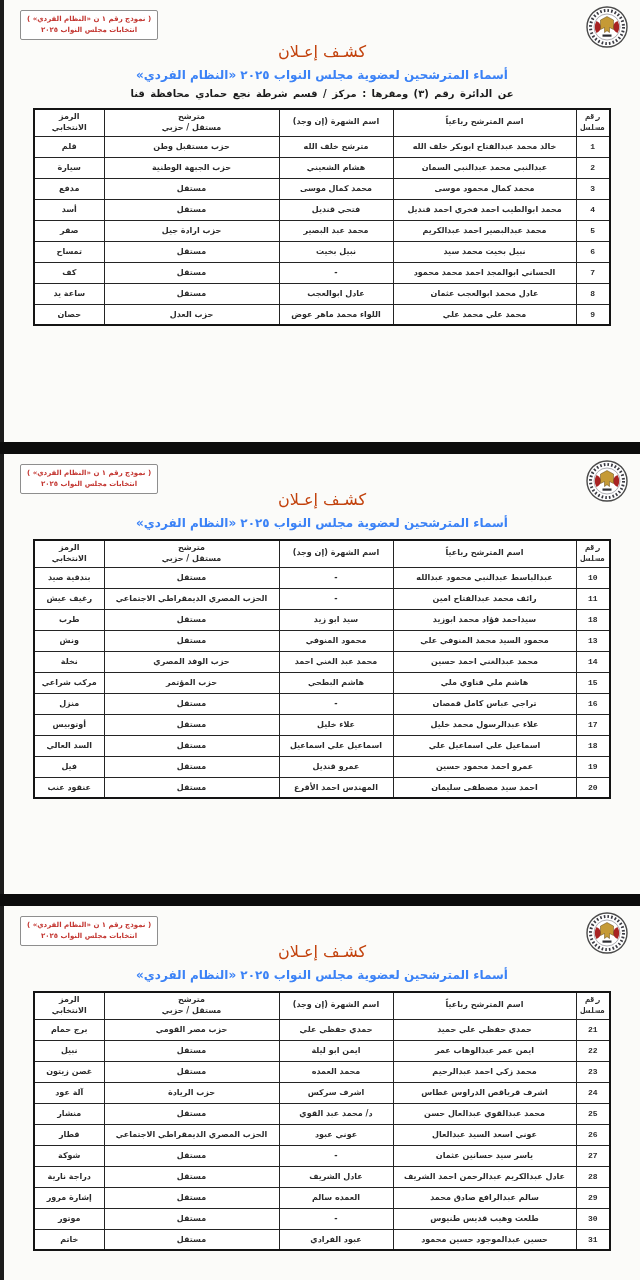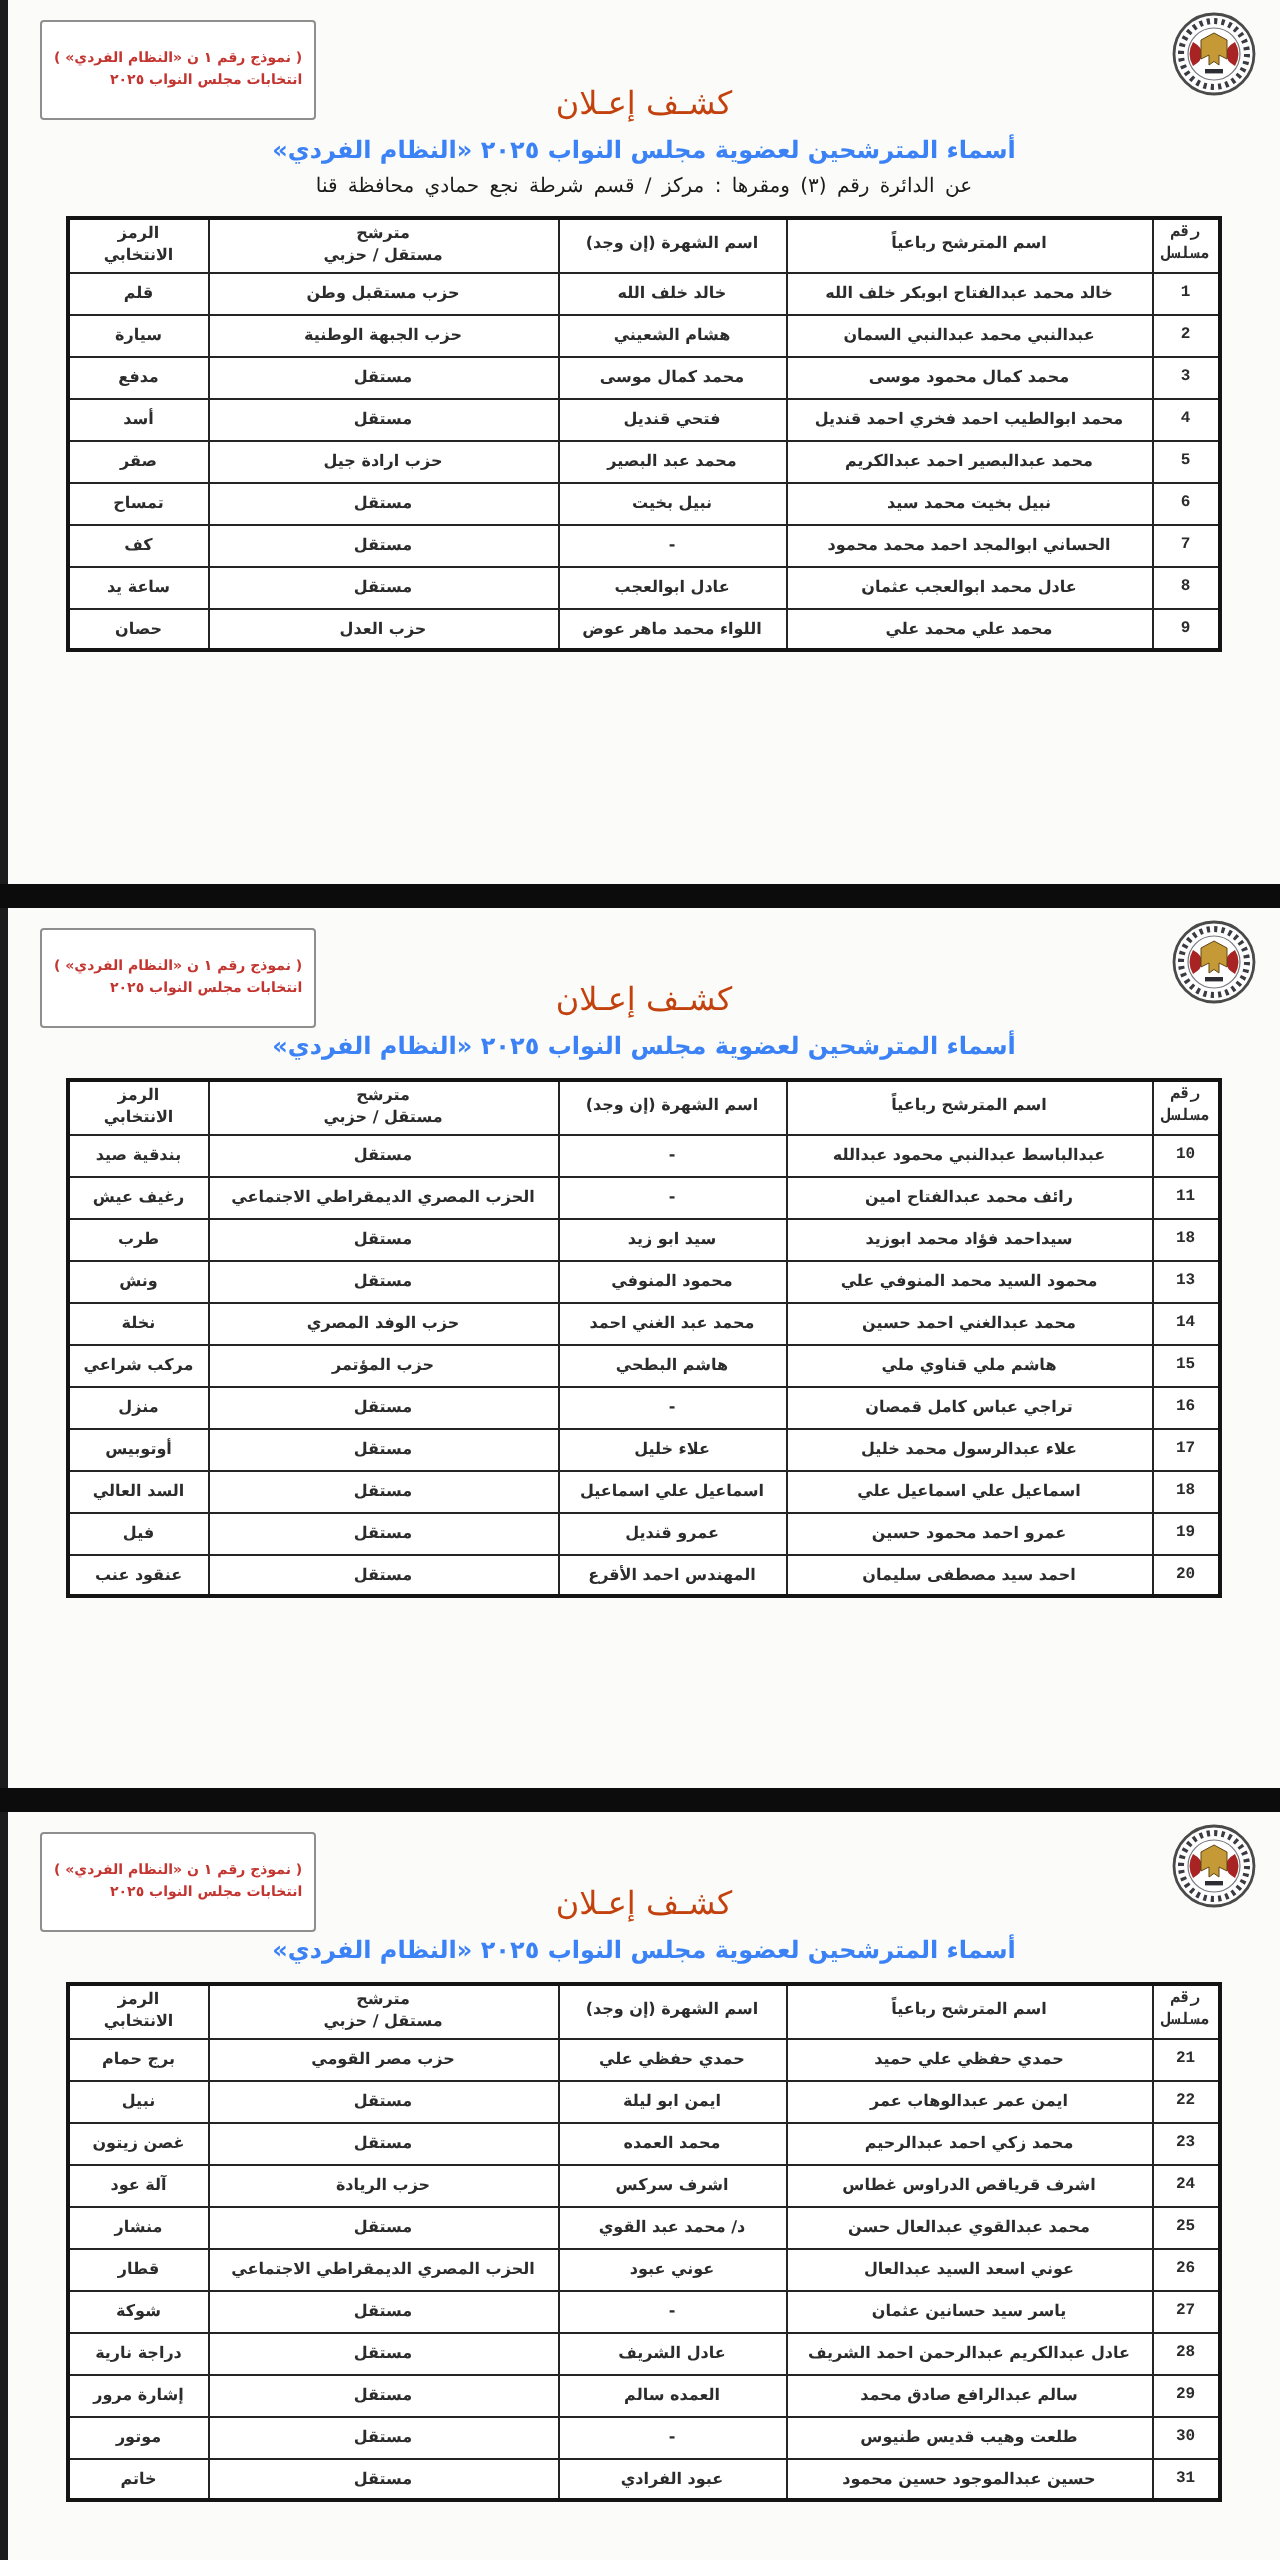--- a/index.html
+++ b/index.html
@@ -30,7 +30,8 @@
     border: 1px solid #8e8e8e;
     border-radius: 2px;
     background: #fff;
-    padding: 13px 6px;
+    padding: 3px 6px;
+    text-align: center;
     color: #c33530;
     font-size: 7px;
     font-weight: 700;

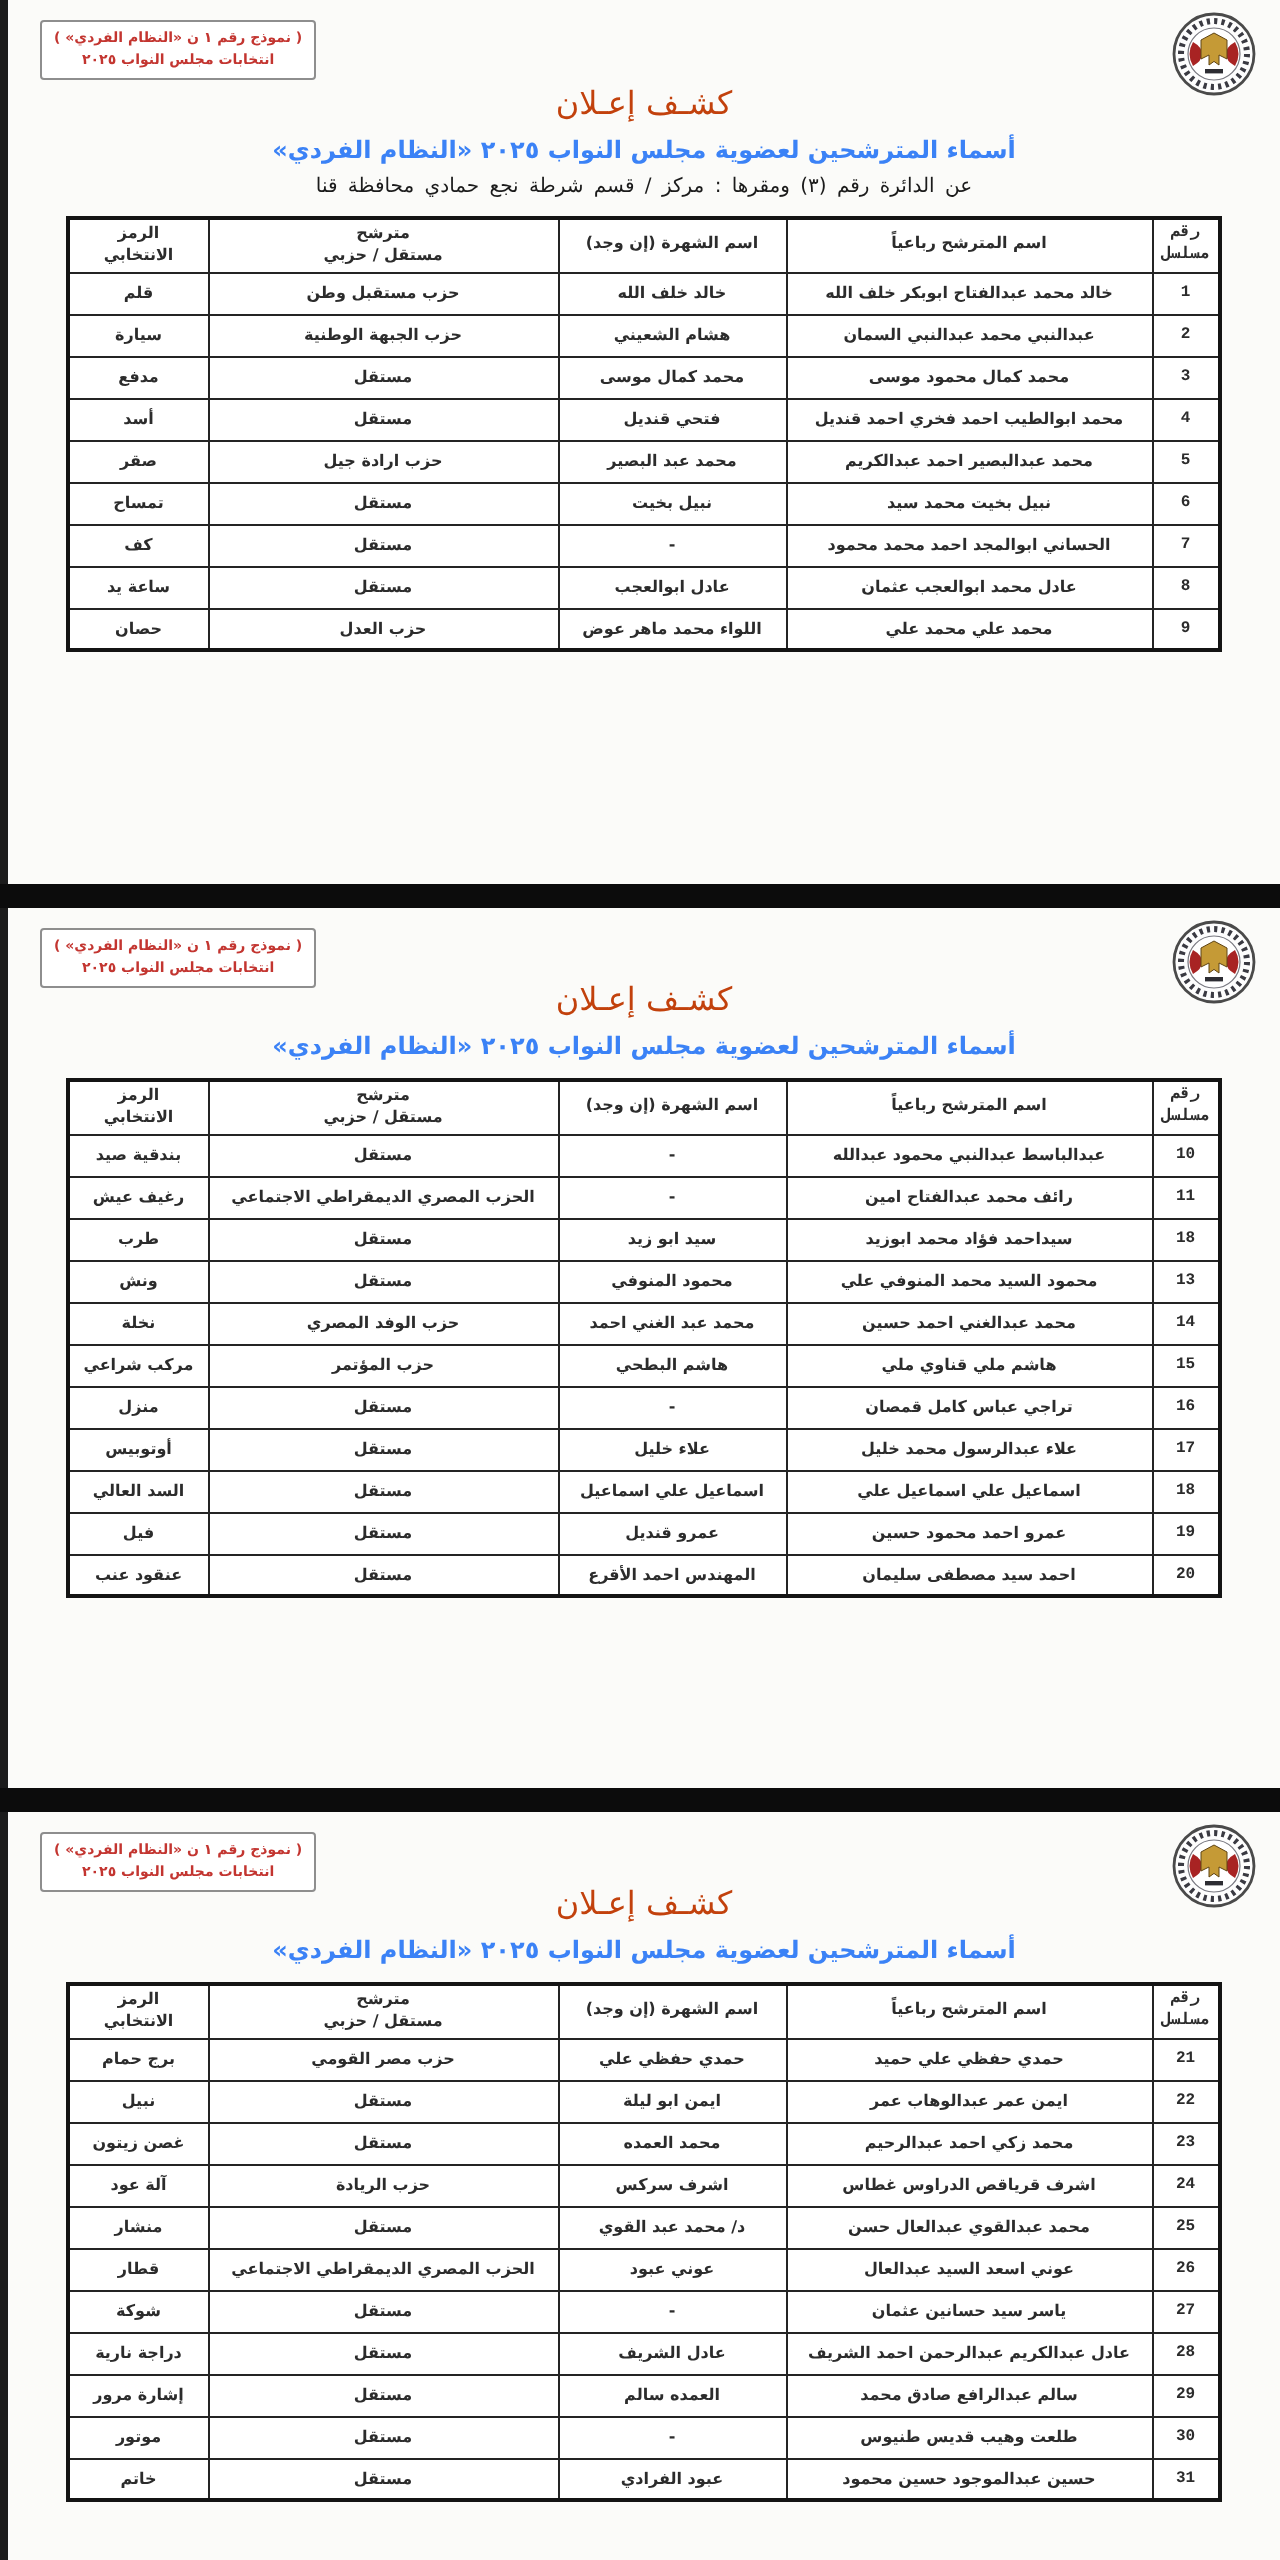--- a/index.html
+++ b/index.html
@@ -64,7 +64,7 @@
     text-align: center;
     margin-top: 6px;
     font-size: 10px;
-    font-weight: 400;
+    font-weight: 700;
     color: #1b1b1b;
     word-spacing: 2px;
   }

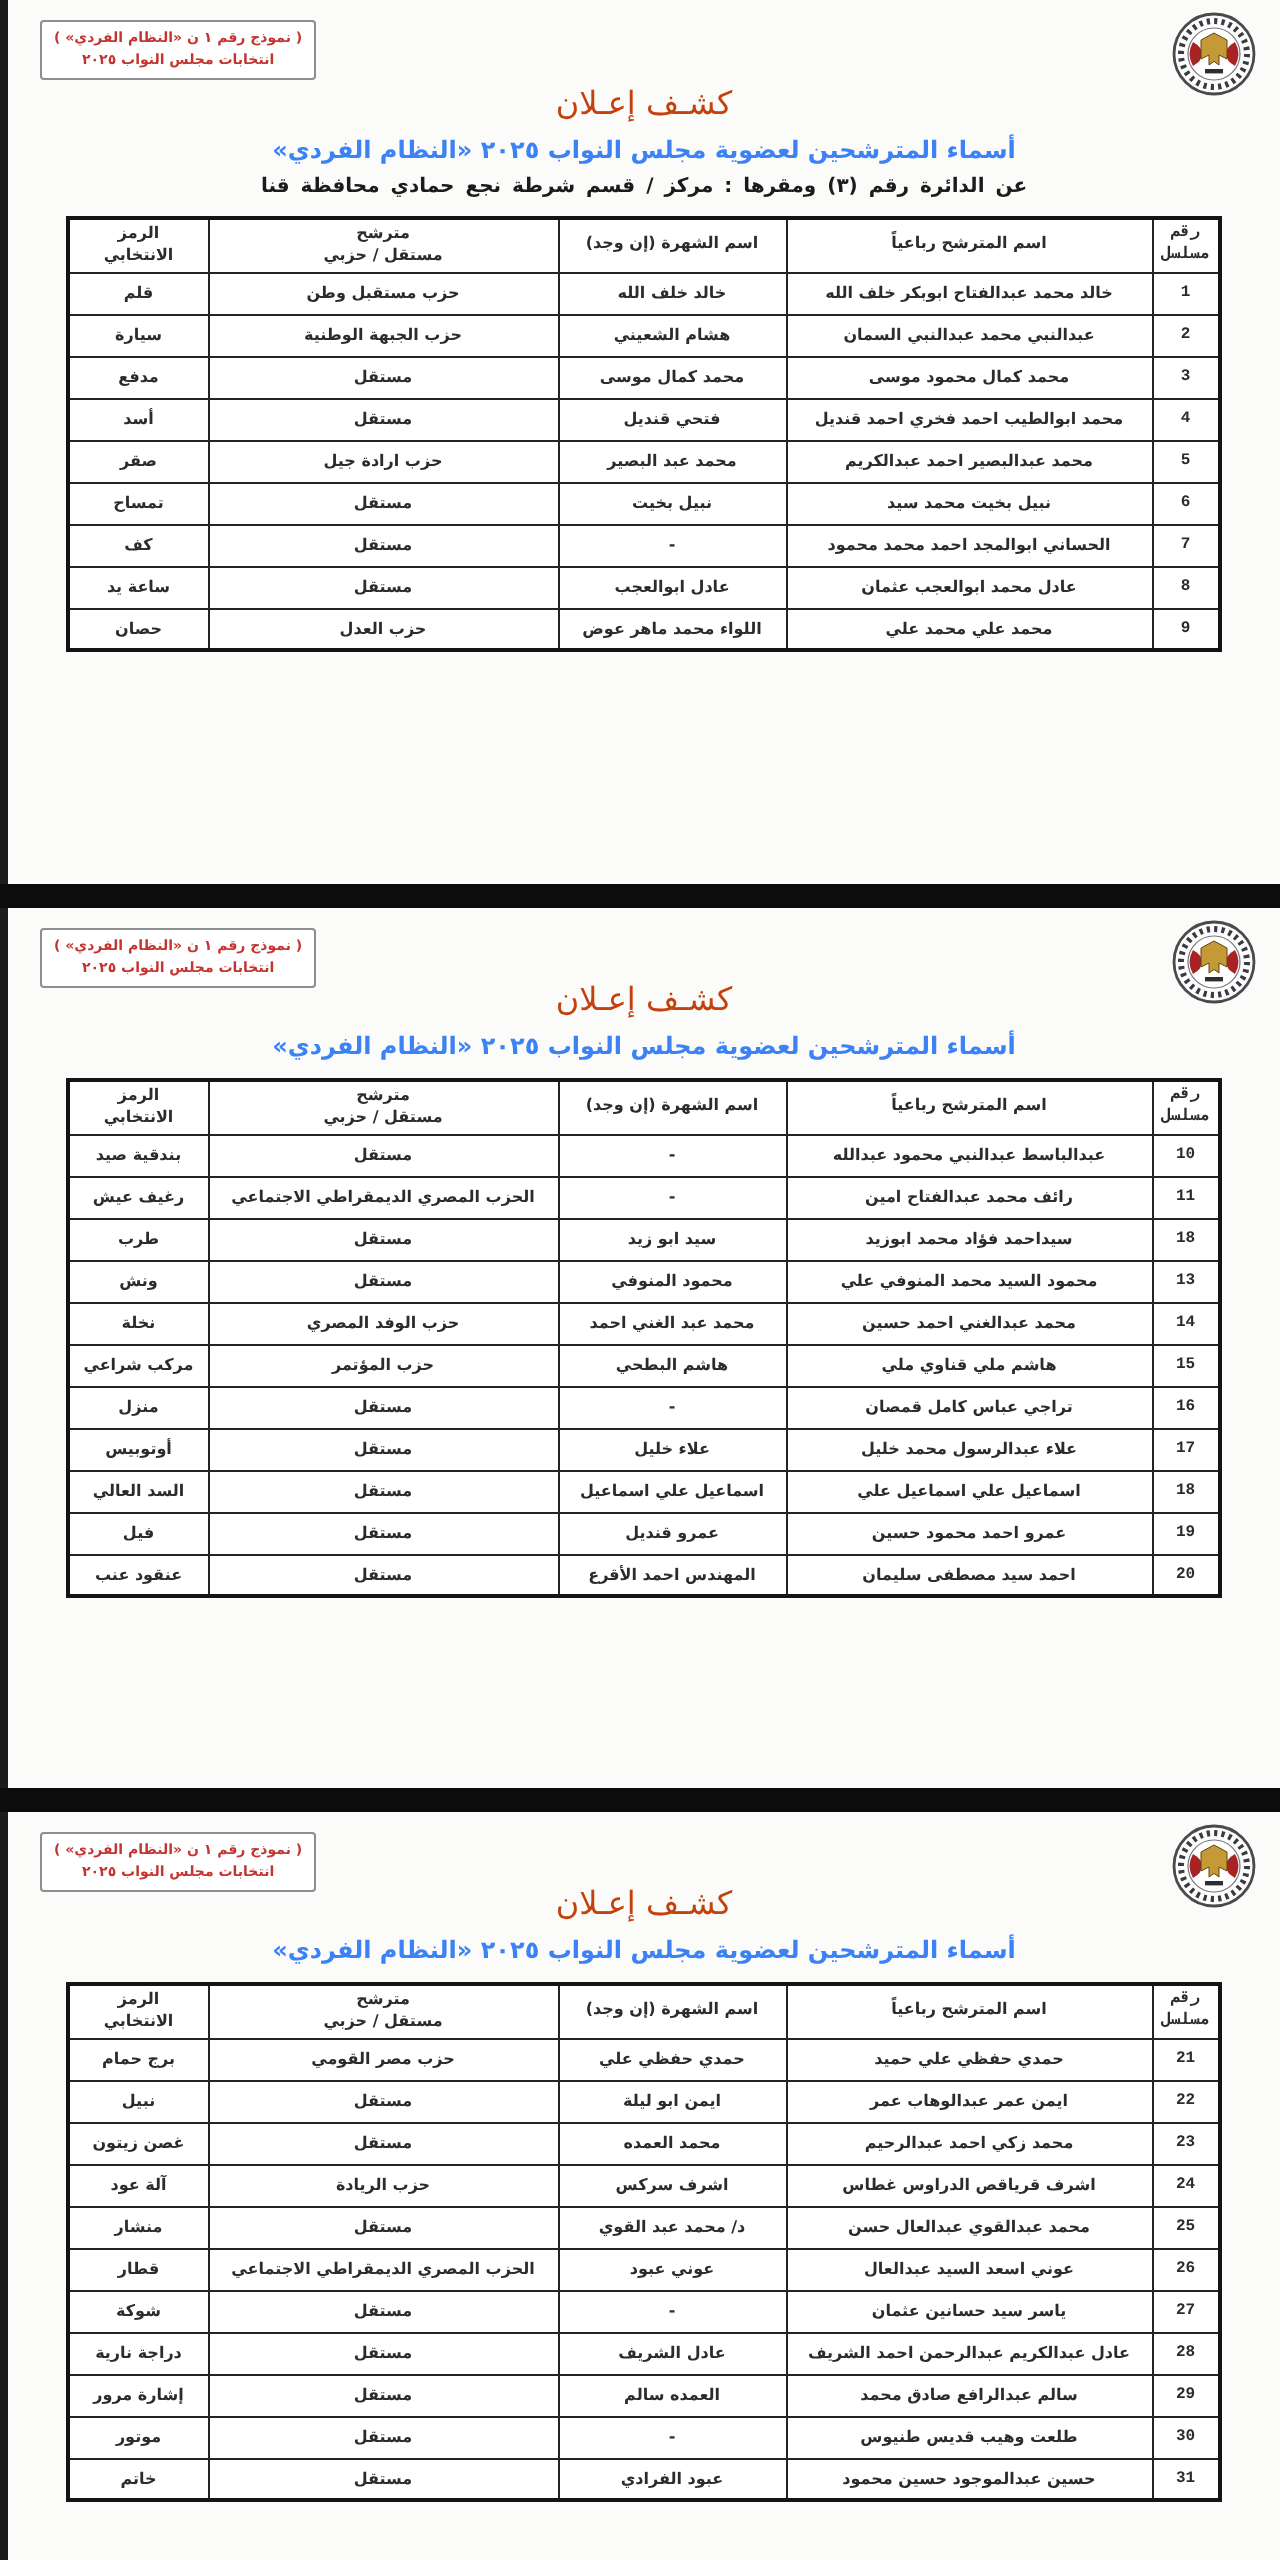--- a/index.html
+++ b/index.html
@@ -143,7 +143,7 @@
         <tr>
     <td class="col-serial">1</td>
     <td class="col-name">خالد محمد عبدالفتاح ابوبكر خلف الله</td>
-    <td class="col-alias">خالد خلف الله</td>
+    <td class="col-alias">مترشح خلف الله</td>
     <td class="col-party">حزب مستقبل وطن</td>
     <td class="col-symbol">قلم</td>
   </tr>

